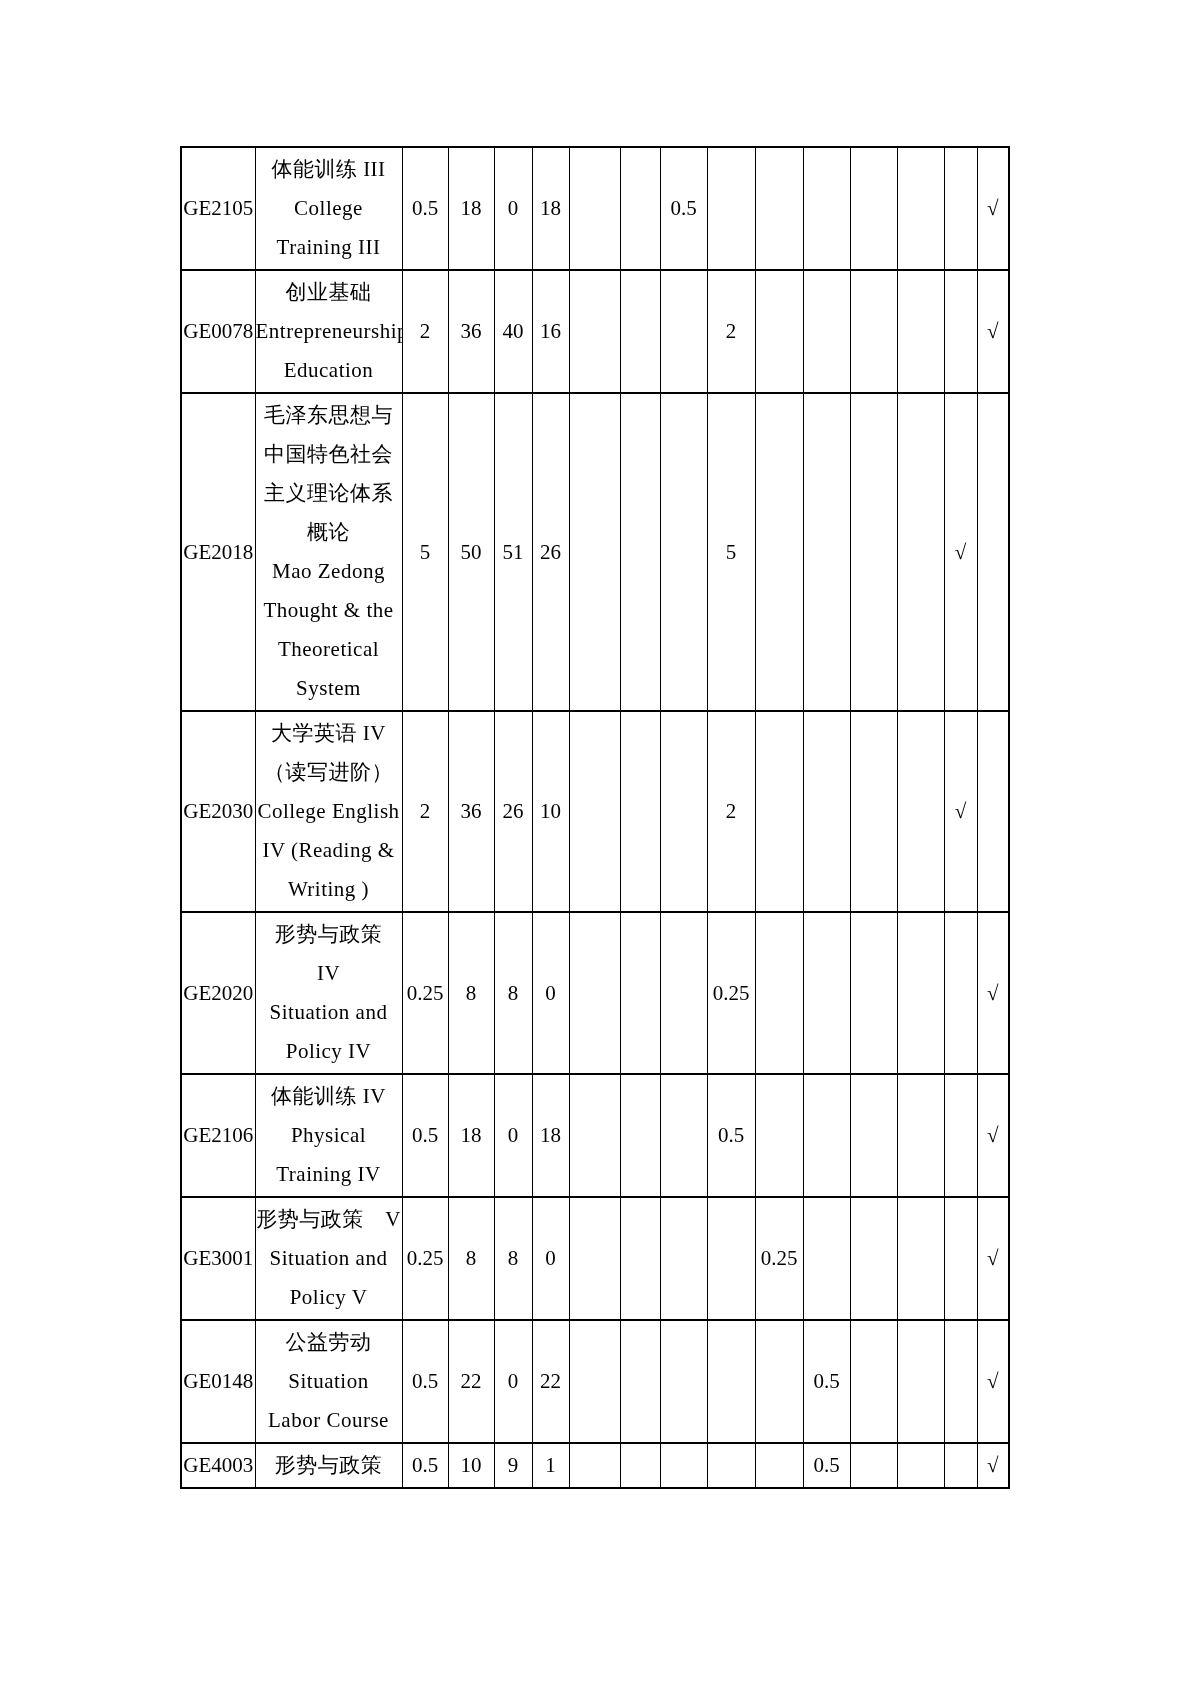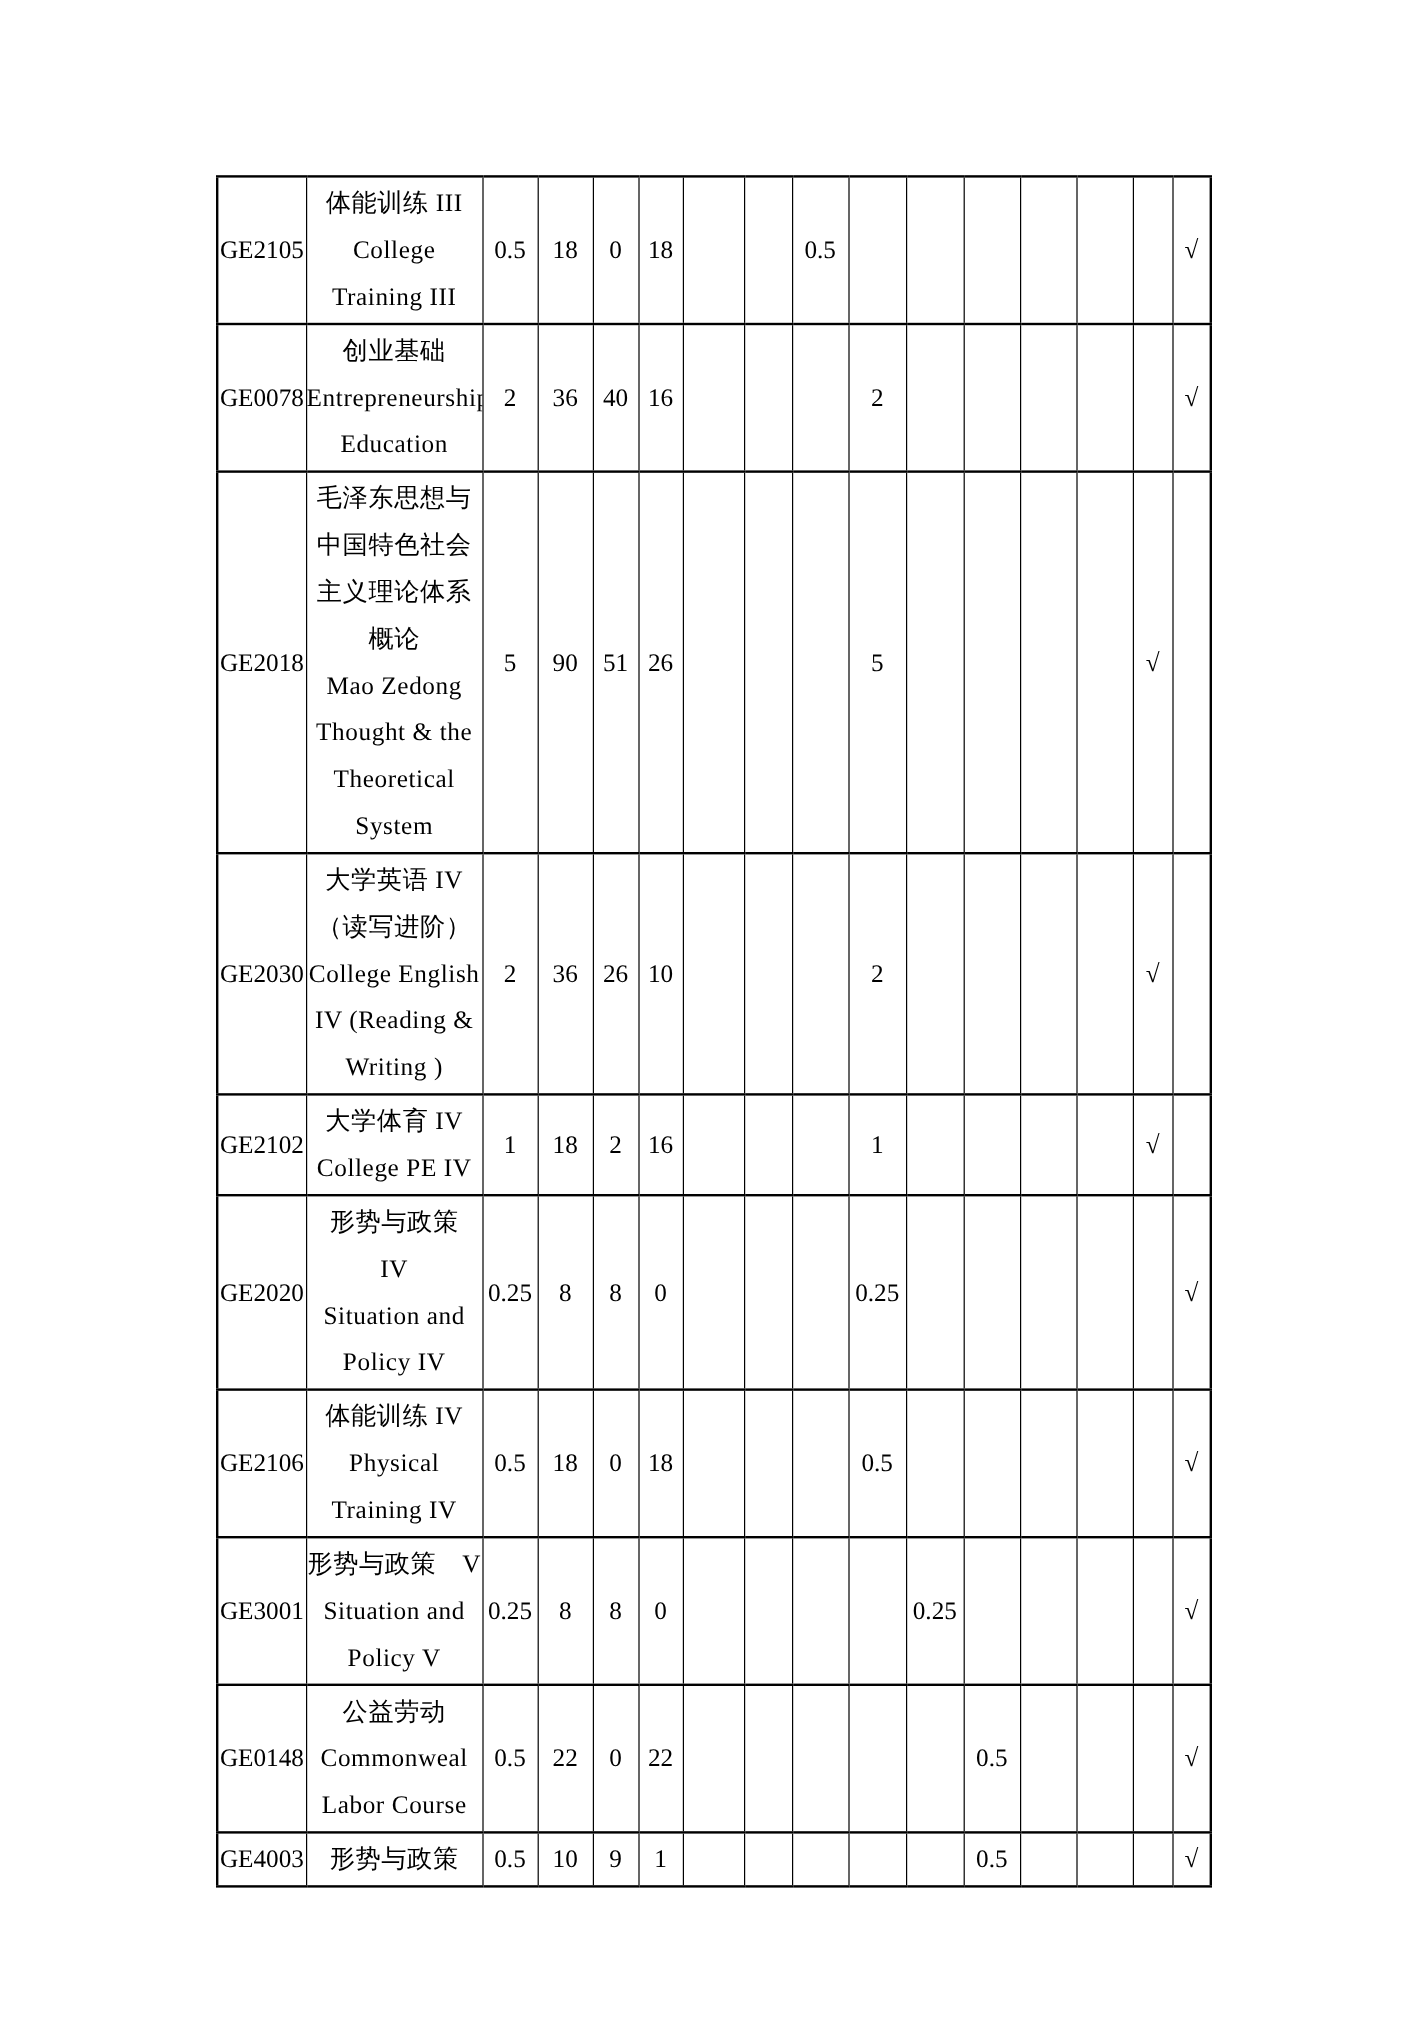--- a/index.html
+++ b/index.html
@@ -135,7 +135,7 @@
 Theoretical
 System</td>
       <td class="c-credits">5</td>
-      <td class="c-total">90</td>
+      <td class="c-total">50</td>
       <td class="c-lecture">51</td>
       <td class="c-practice">26</td>
       <td class="c-sem"></td>

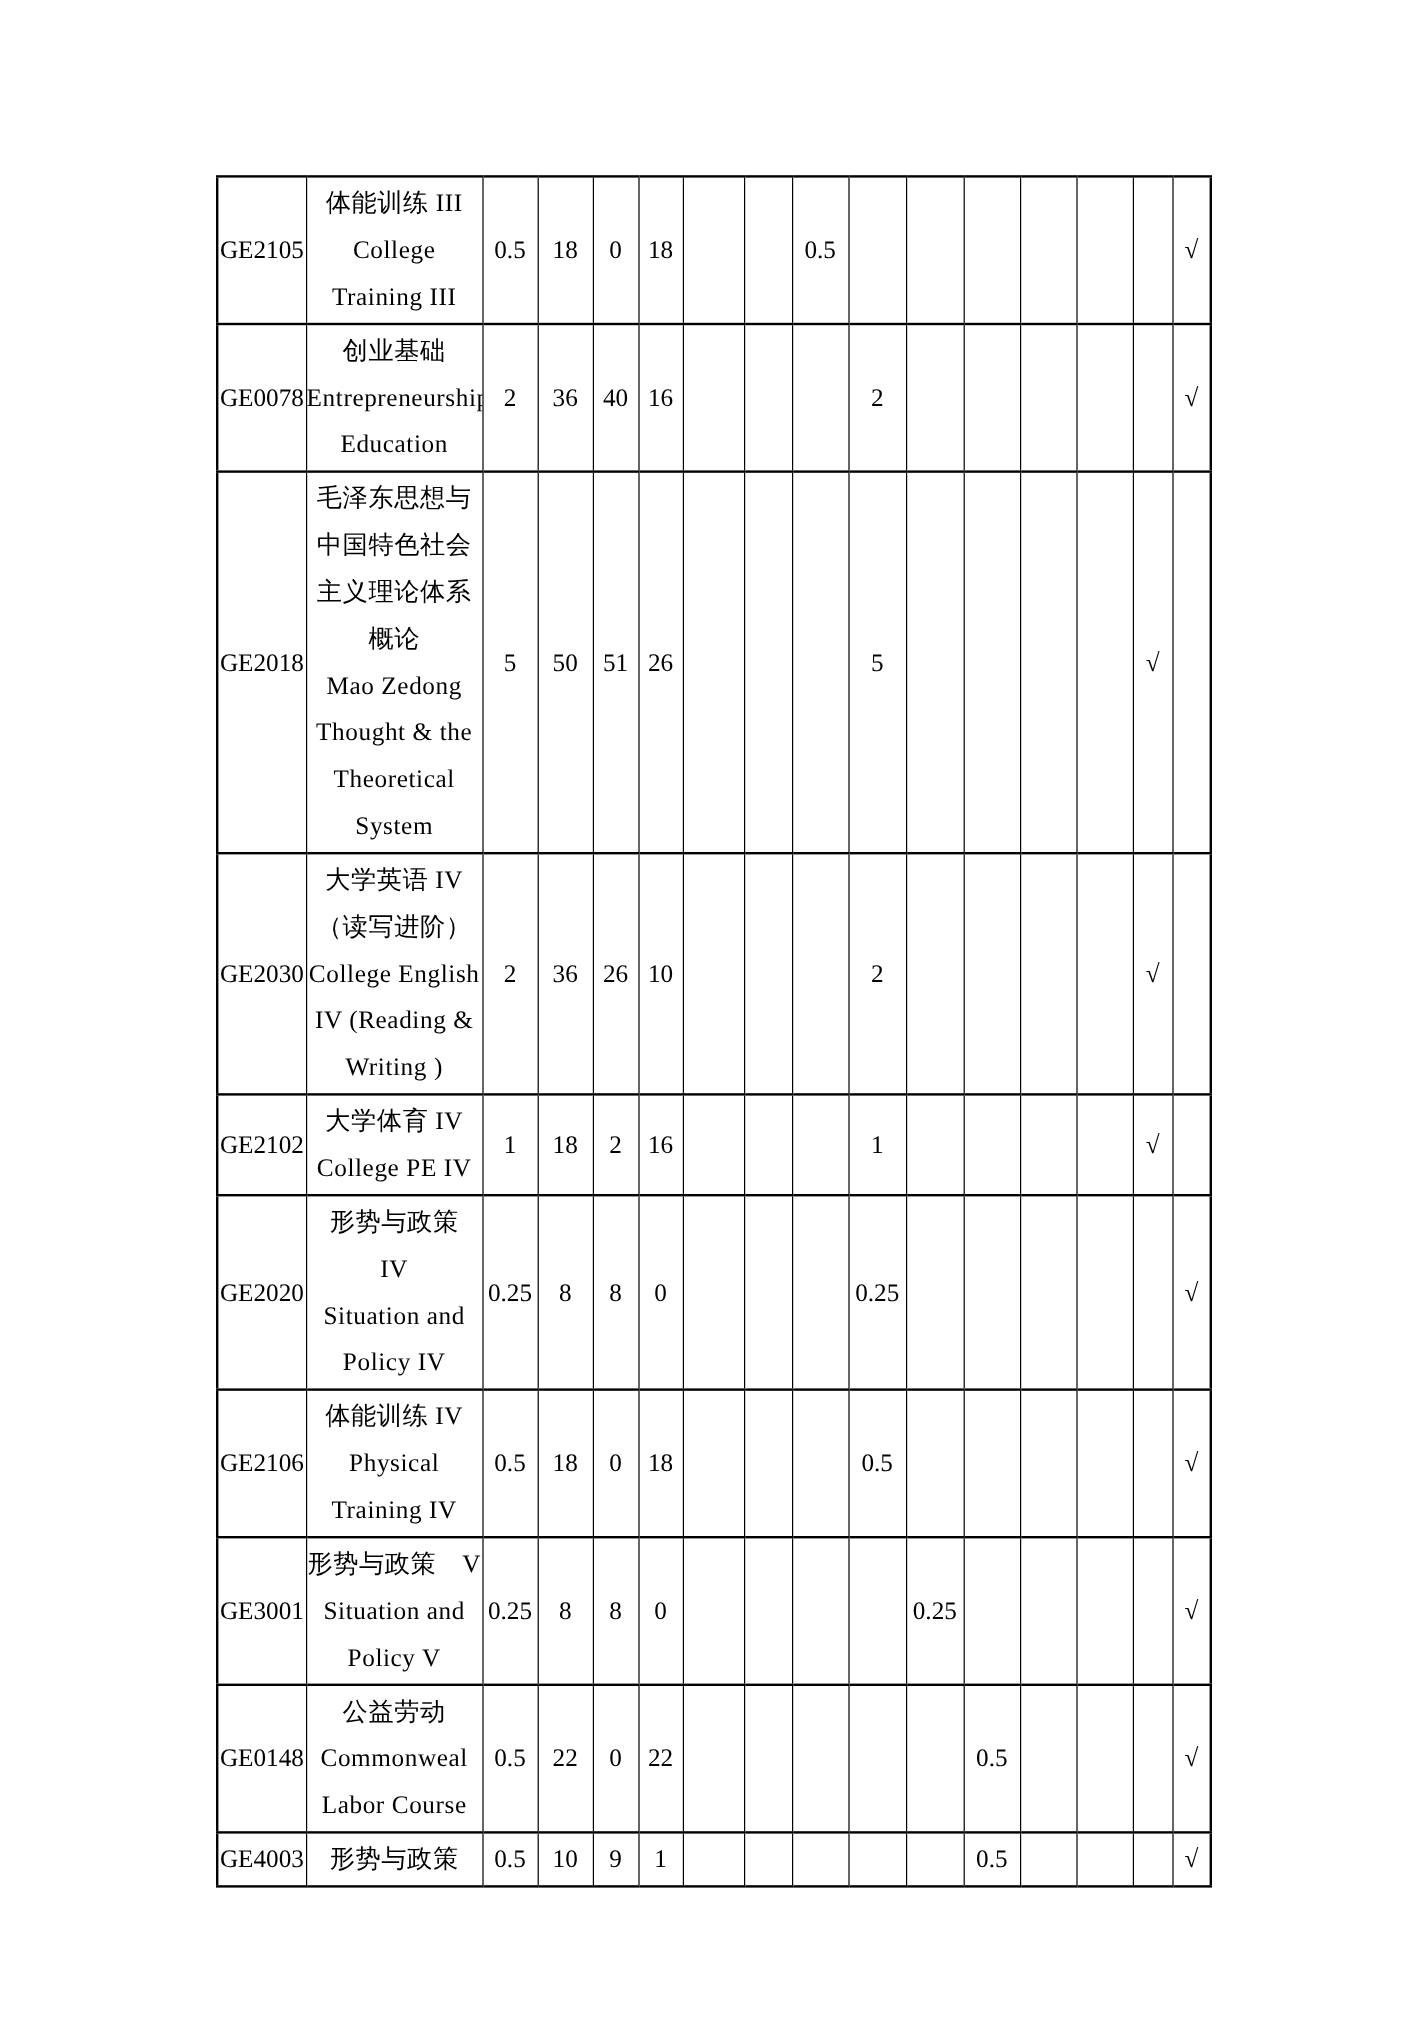--- a/index.html
+++ b/index.html
@@ -172,25 +172,6 @@
       <td class="c-assess"></td>
     </tr>
         <tr>
-      <td class="c-code">GE2102</td>
-      <td class="c-name">大学体育 IV
-College PE IV</td>
-      <td class="c-credits">1</td>
-      <td class="c-total">18</td>
-      <td class="c-lecture">2</td>
-      <td class="c-practice">16</td>
-      <td class="c-sem"></td>
-      <td class="c-sem"></td>
-      <td class="c-sem"></td>
-      <td class="c-sem">1</td>
-      <td class="c-sem"></td>
-      <td class="c-sem"></td>
-      <td class="c-sem"></td>
-      <td class="c-sem"></td>
-      <td class="c-exam">√</td>
-      <td class="c-assess"></td>
-    </tr>
-        <tr>
       <td class="c-code">GE2020</td>
       <td class="c-name">形势与政策　IV
 Situation and

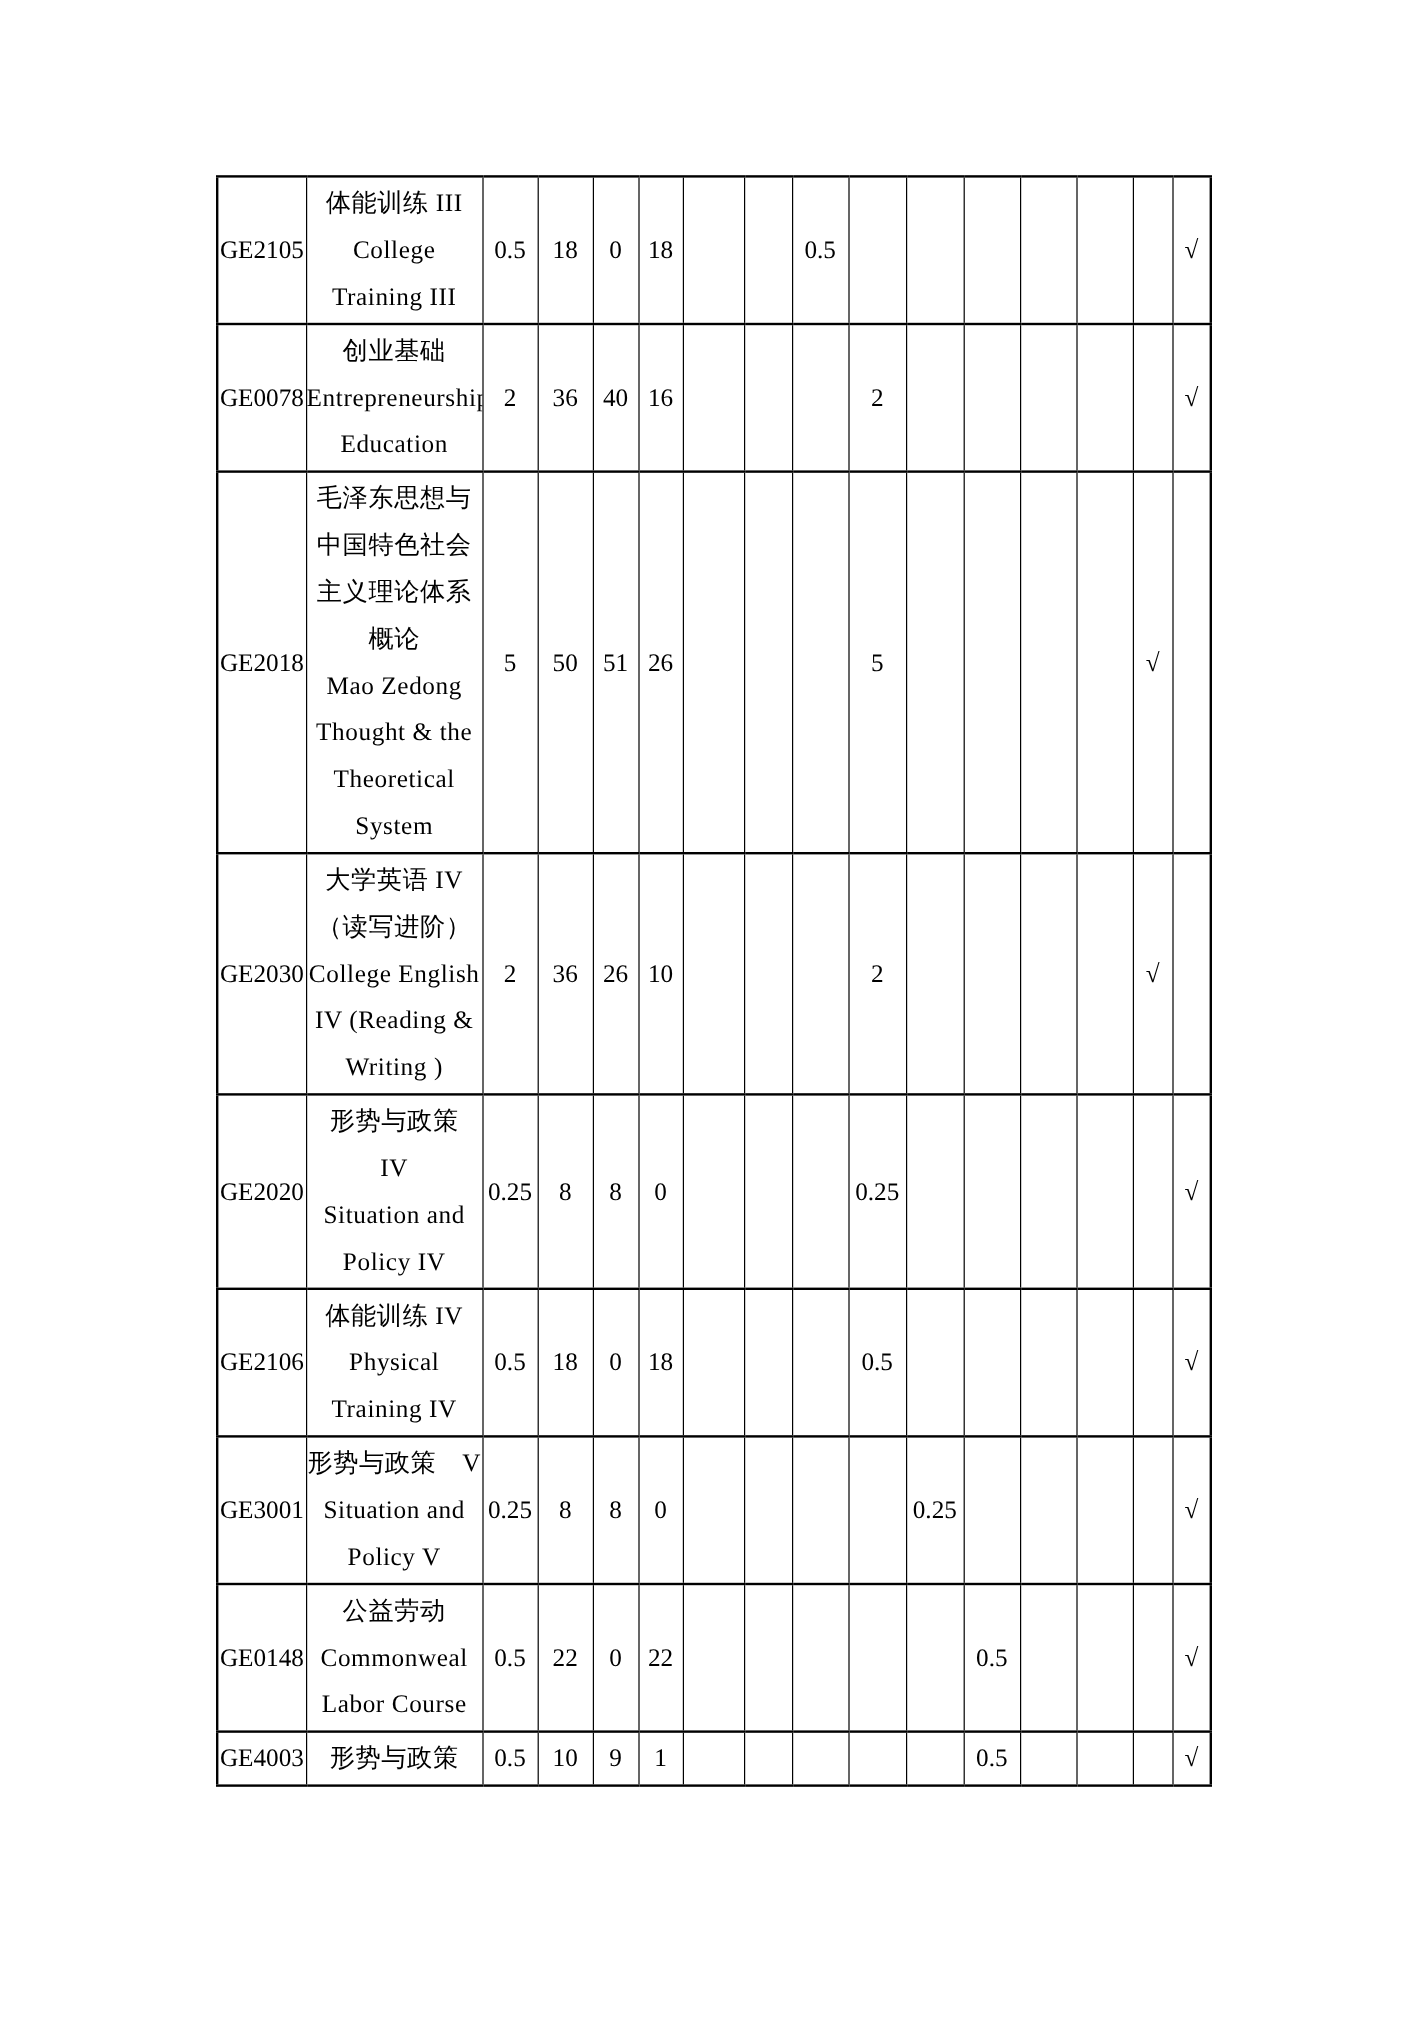--- a/index.html
+++ b/index.html
@@ -234,7 +234,7 @@
         <tr>
       <td class="c-code">GE0148</td>
       <td class="c-name">公益劳动
-Commonweal
+Situation
 Labor Course</td>
       <td class="c-credits">0.5</td>
       <td class="c-total">22</td>

